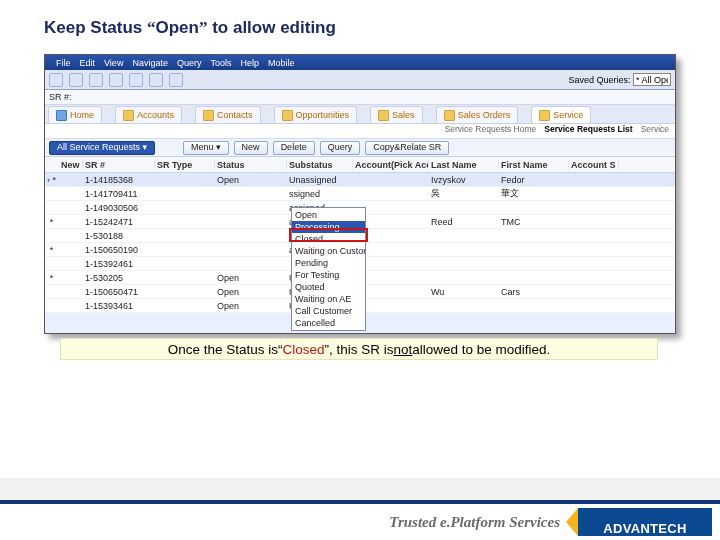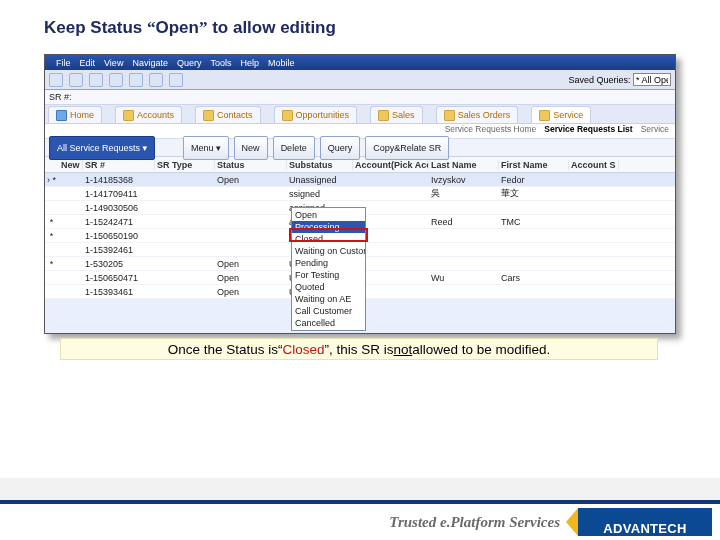--- a/index.html
+++ b/index.html
@@ -43,7 +43,7 @@
 
 
 .viewbar{height:18px;background:#f0f3fb;border-bottom:1px solid #c7d0e6;display:flex;align-items:center;gap:5px;padding:0 4px}
-.pill{height:24px;padding:0 7px;border:1px solid #8fa4ce;border-radius:2px;background:linear-gradient(#fff,#e2e9f6);font-size:9px;display:flex;align-items:center}
+.pill{height:14px;padding:0 7px;border:1px solid #8fa4ce;border-radius:2px;background:linear-gradient(#fff,#e2e9f6);font-size:9px;display:flex;}
 .pill.dark{background:#2a56b0;color:#fff;border-color:#1a3c86}
 
 

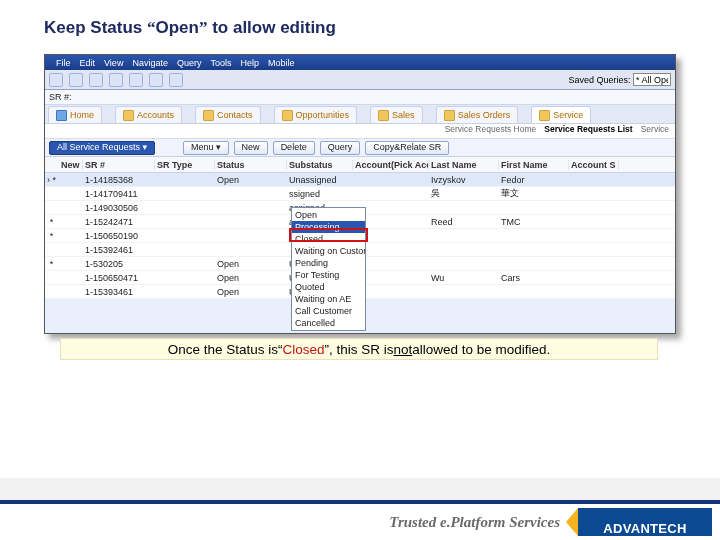--- a/index.html
+++ b/index.html
@@ -226,6 +226,18 @@
           <div class="c-as"></div>
         </div>
         <div class="row">
+          <div class="c-mark"></div>
+          <div class="c-new"></div>
+          <div class="c-sr">1-530188</div>
+          <div class="c-type"></div>
+          <div class="c-status"></div>
+          <div class="c-sub">assigned</div>
+          <div class="c-acct"></div>
+          <div class="c-last"></div>
+          <div class="c-first"></div>
+          <div class="c-as"></div>
+        </div>
+        <div class="row">
           <div class="c-mark">*</div>
           <div class="c-new"></div>
           <div class="c-sr">1-150650190</div>

